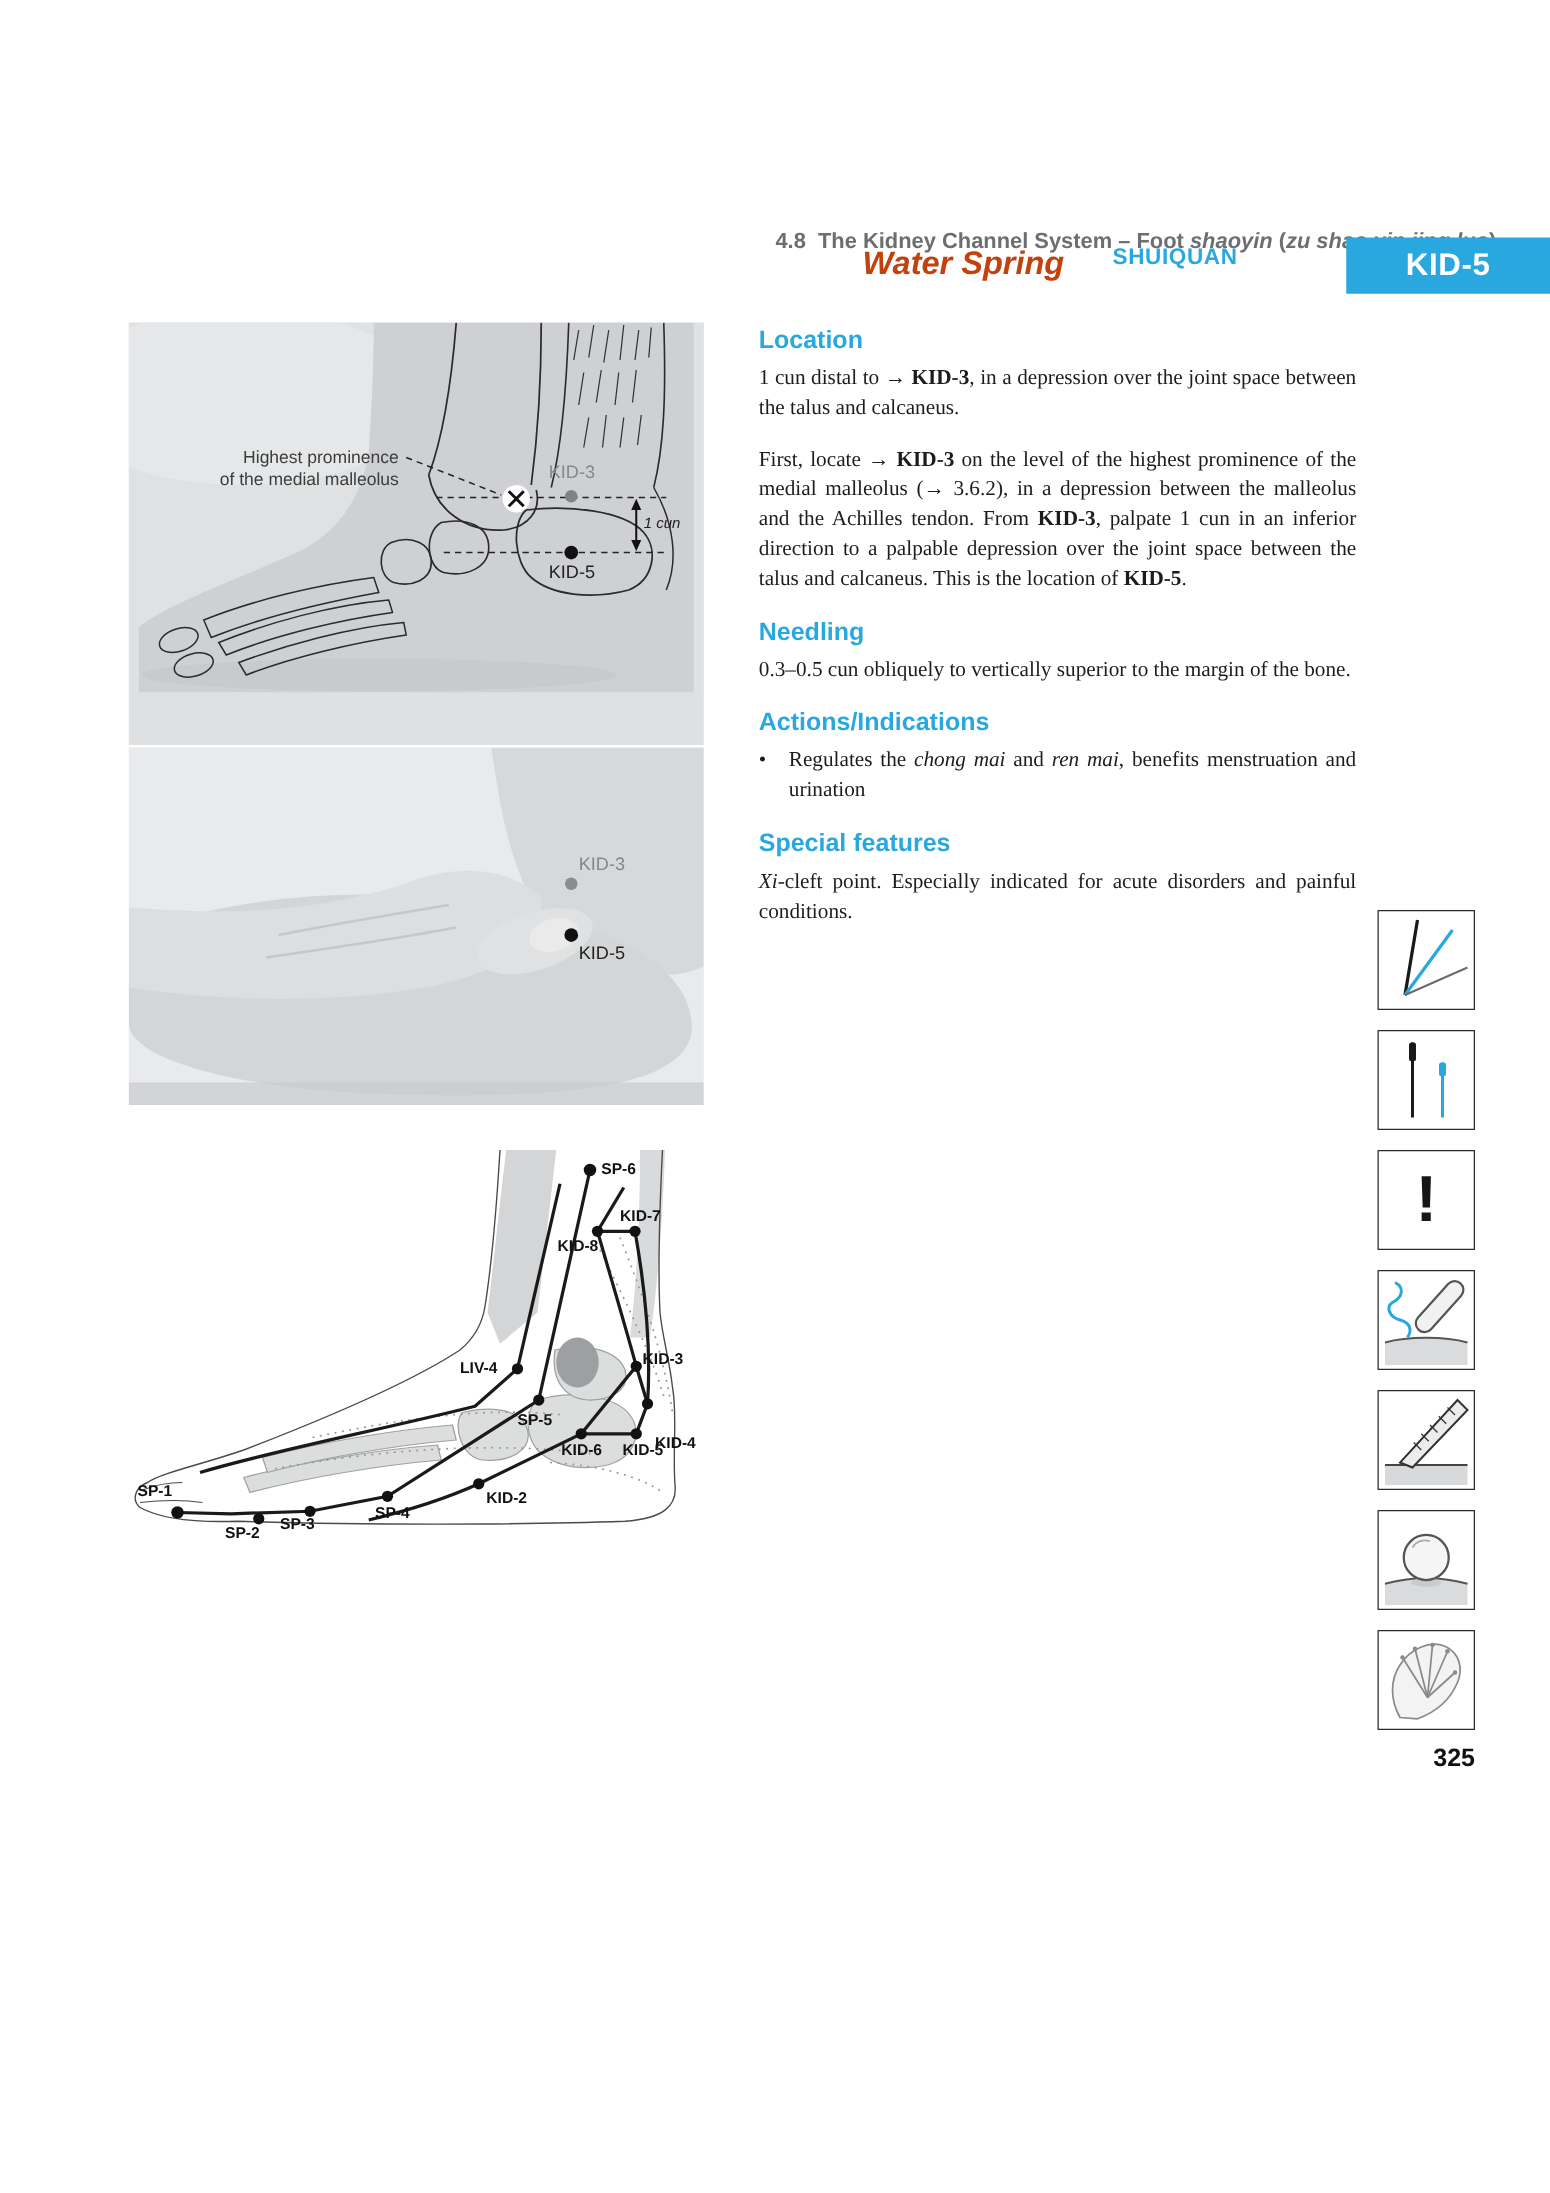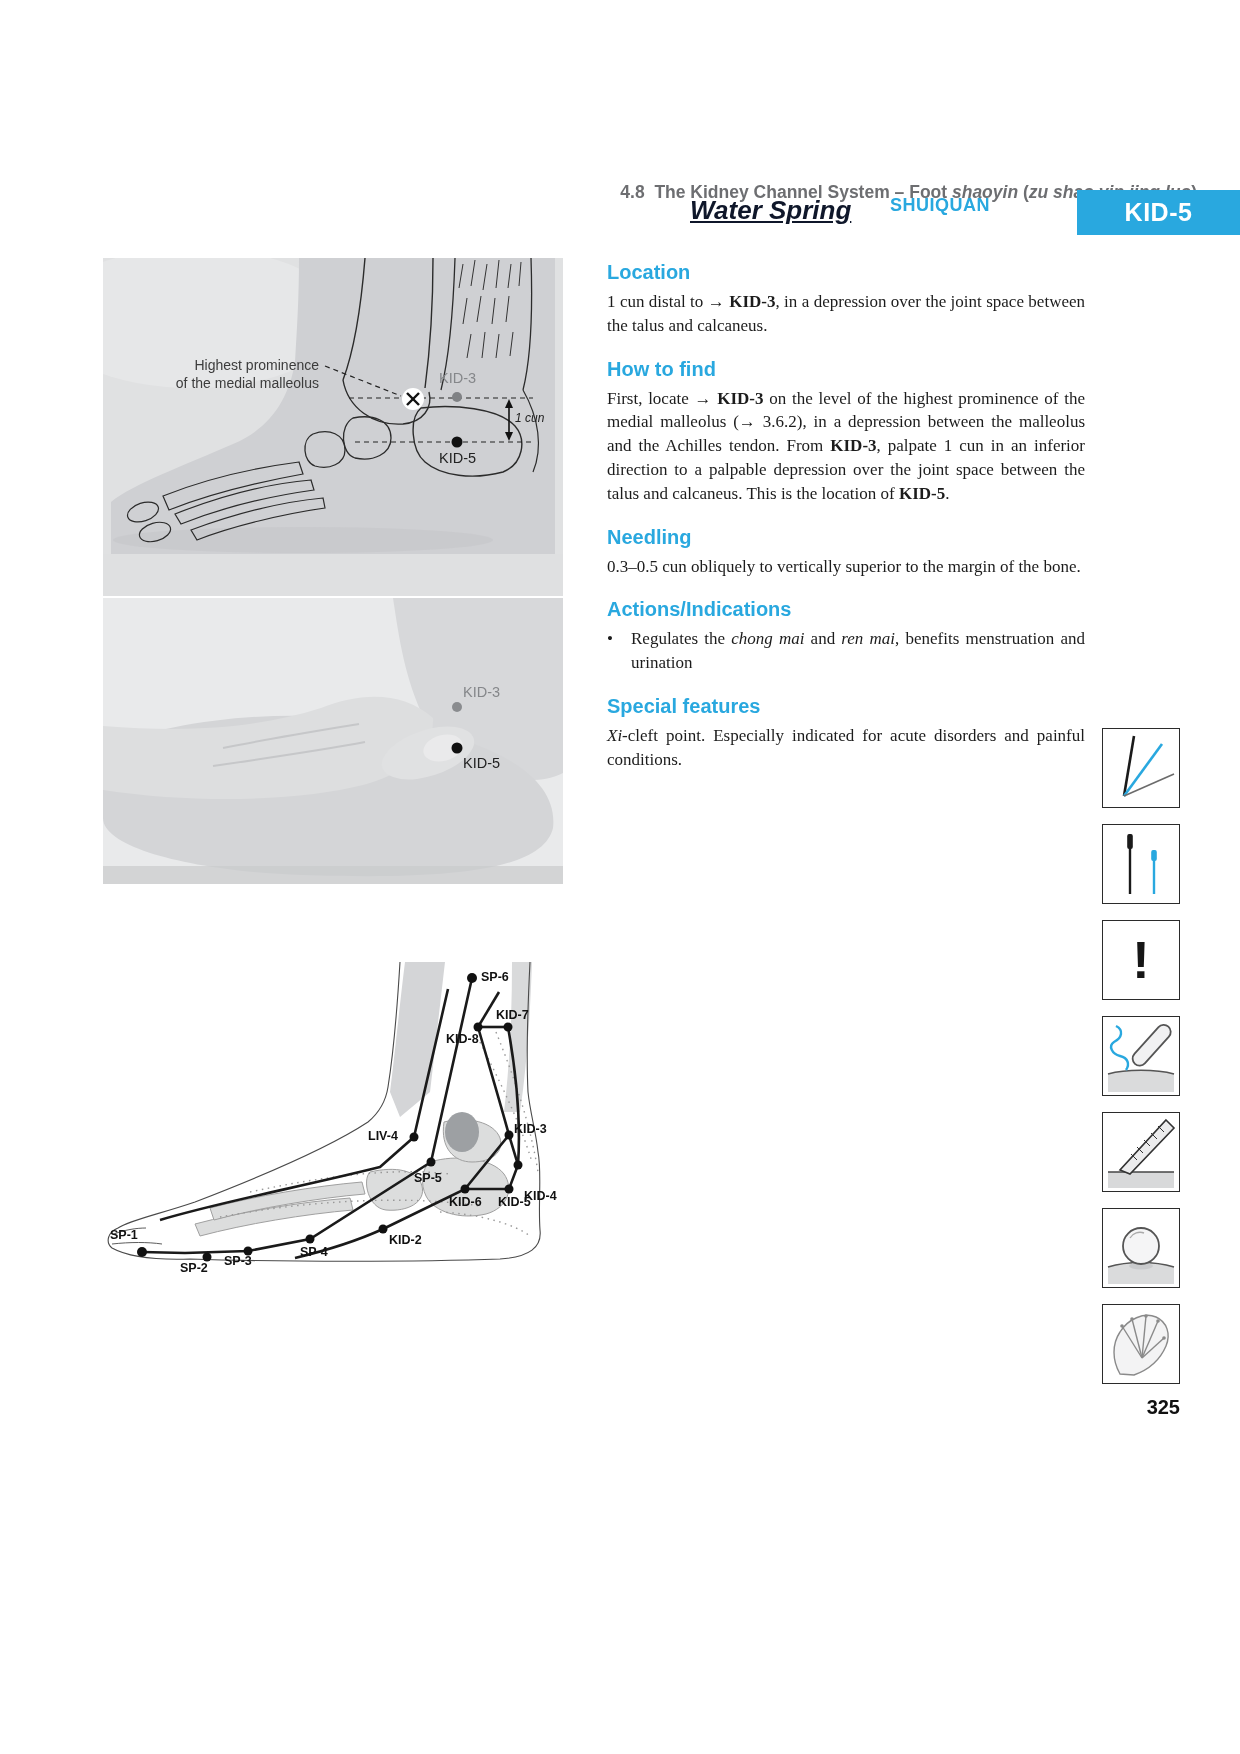--- a/index.html
+++ b/index.html
@@ -10,7 +10,7 @@
   .page-header{left:400px;width:797px;top:161px;text-align:right;font-weight:bold;
                font-size:17.5px;color:#6d6e71;white-space:pre;}
   .page-header .it{font-style:italic;}
-  .title-en{left:690px;top:195px;font-size:26px;font-weight:bold;font-style:italic;color:#0f172a;text-decoration:underline;}
+  .title-en{left:690px;top:195px;font-size:26px;font-weight:bold;font-style:italic;color:#c2410c;}
   .title-pinyin{left:890px;top:195px;font-size:18px;font-weight:bold;color:#29a8df;letter-spacing:.5px;}
   .code-box{left:1077px;top:190px;width:163px;height:45px;background:#29a8df;color:#ffffff;
             font-size:25px;font-weight:bold;text-align:center;line-height:45px;letter-spacing:.5px;}

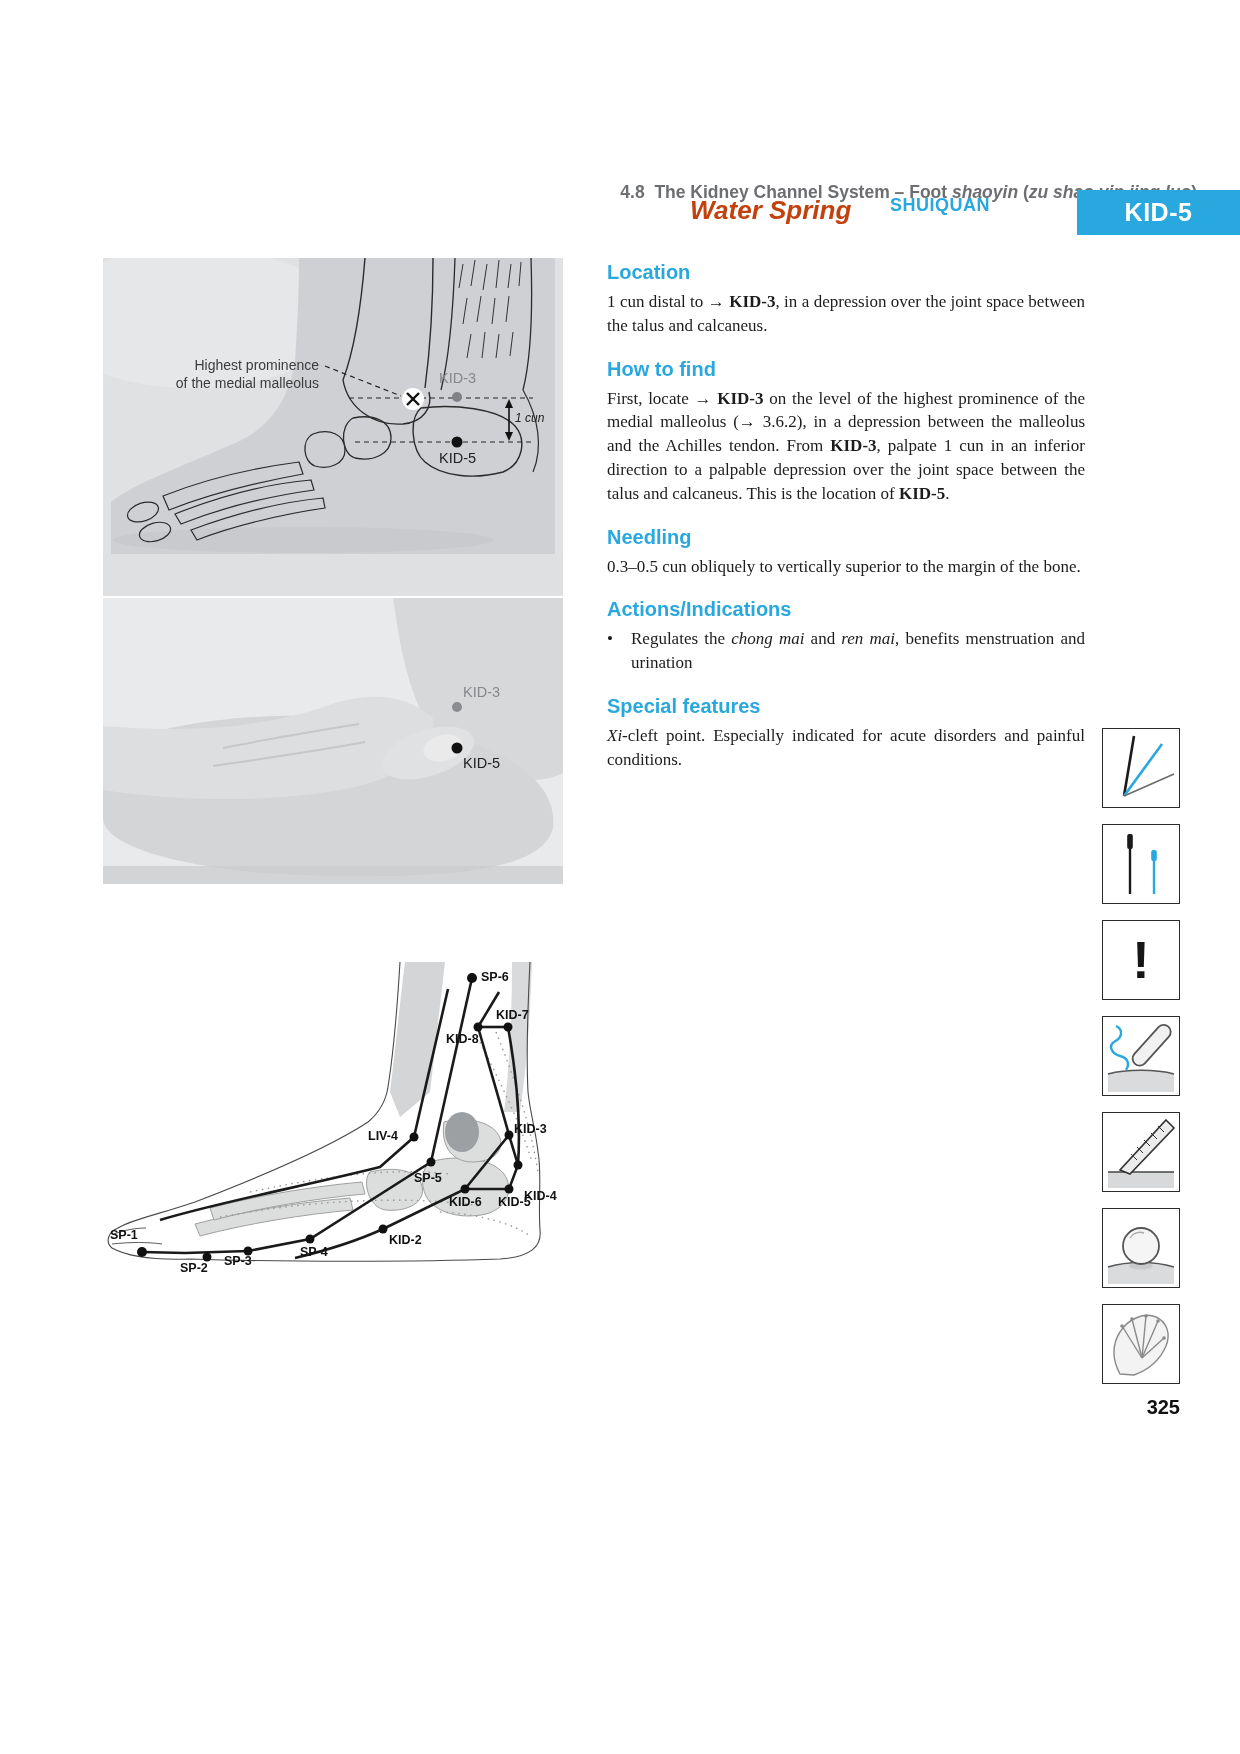--- a/index.html
+++ b/index.html
@@ -58,7 +58,6 @@
     <p><span>1 cun distal to </span><span style="font-weight: bold;">→ KID-3</span><span>, in a depression over the joint space between the talus and calcaneus.</span></p>
   </div>
   <div class="sec">
-    <h3>How to find</h3>
     <p><span>First, locate </span><span style="font-weight: bold;">→ KID-3</span><span> on the level of the highest prominence of the medial malleolus (</span><span style="font-weight: bold;">→</span><span> 3.6.2), in a depression between the malleolus and the Achilles tendon. From </span><span style="font-weight: bold;">KID-3</span><span>, palpate 1 cun in an inferior direction to a palpable depression over the joint space between the talus and calcaneus. This is the location of </span><span style="font-weight: bold;">KID-5</span><span>.</span></p>
   </div>
   <div class="sec">

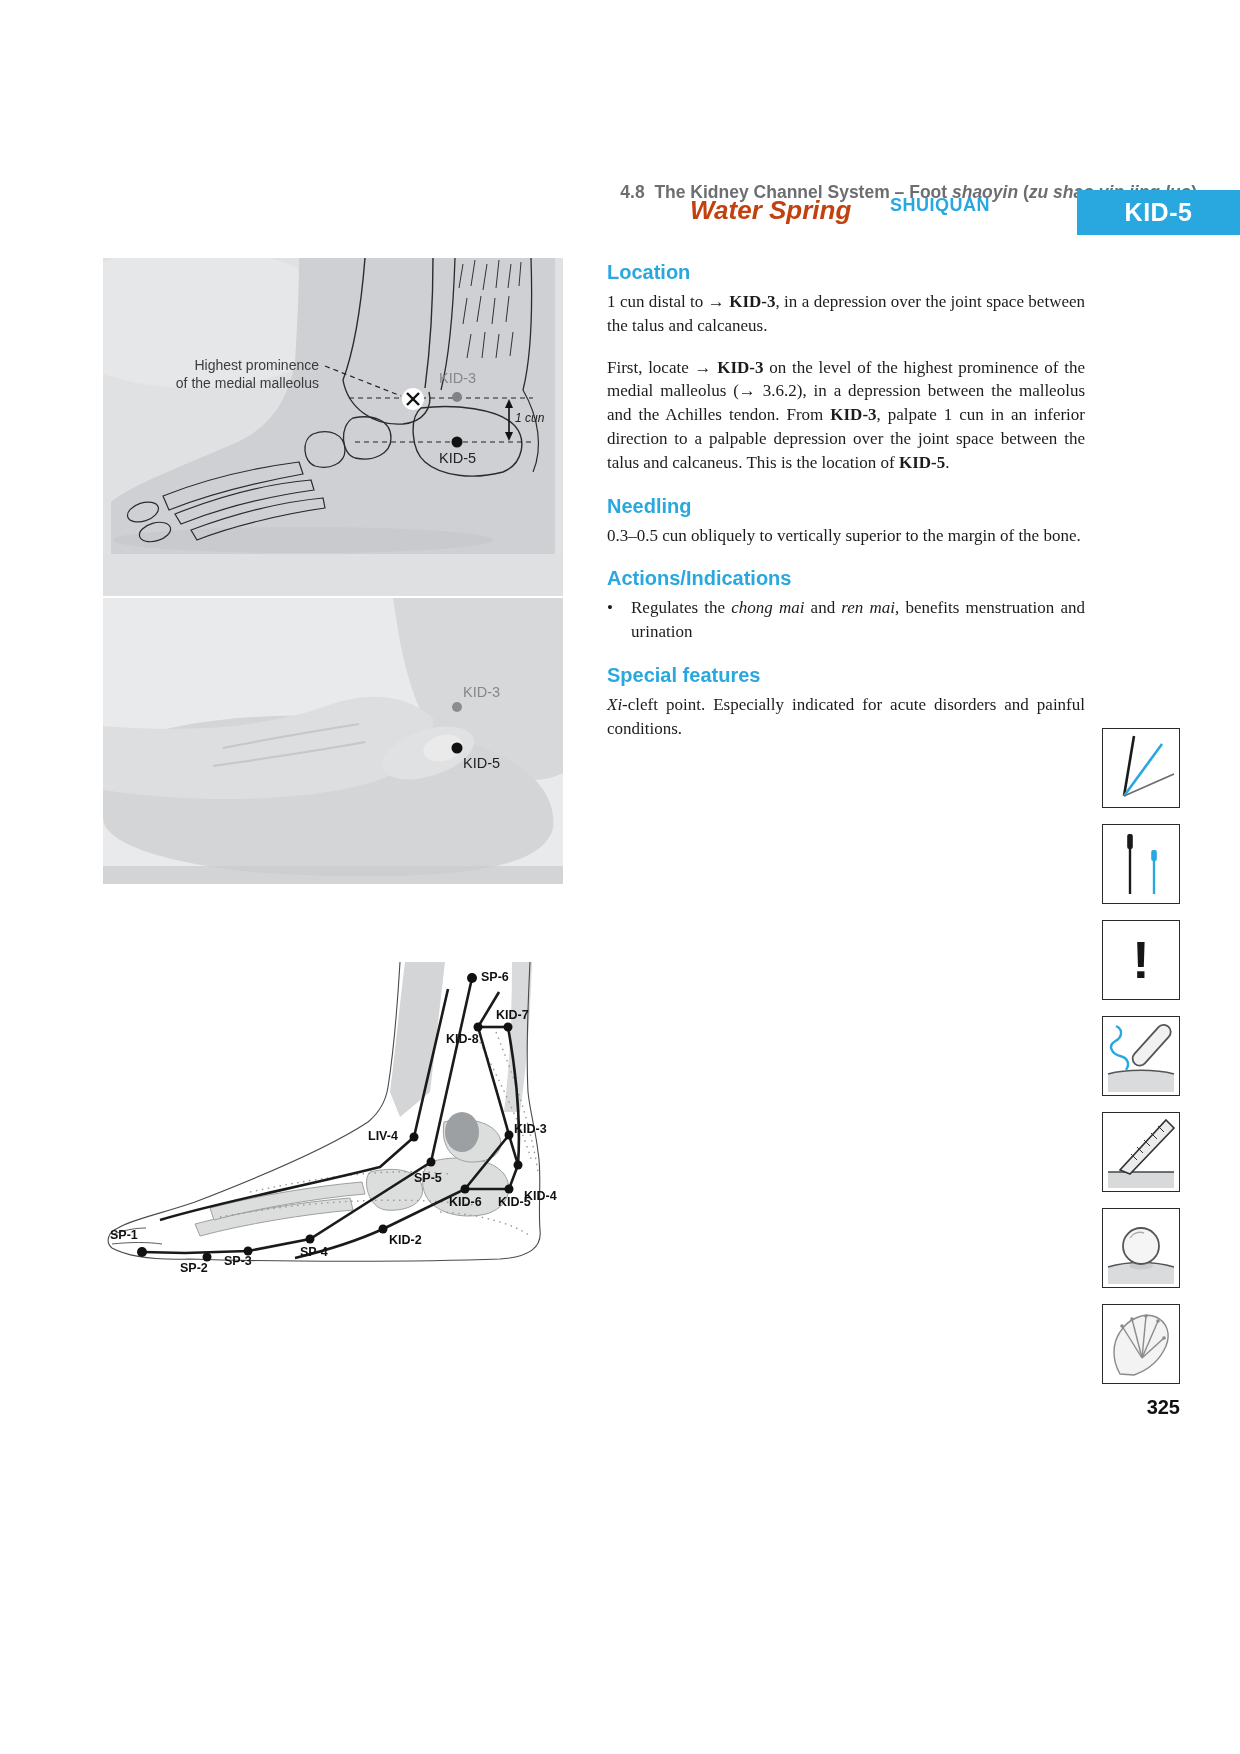--- a/index.html
+++ b/index.html
@@ -164,7 +164,7 @@
   <div class="photo-label dark-label" style="left:360px;top:157px;">KID-5</div>
 </div>
 
-<div class="abs" style="left:100px;top:962px;width:445px;height:315px;">
+<div class="abs" style="left:100px;top:920px;width:445px;height:315px;">
   <svg width="445" height="315" viewBox="0 0 445 315">
 
     <path d="M305,0 L345,0 L330,130 L300,155 L290,130 C295,90 300,40 305,0 Z" fill="#d4d5d7"></path>

